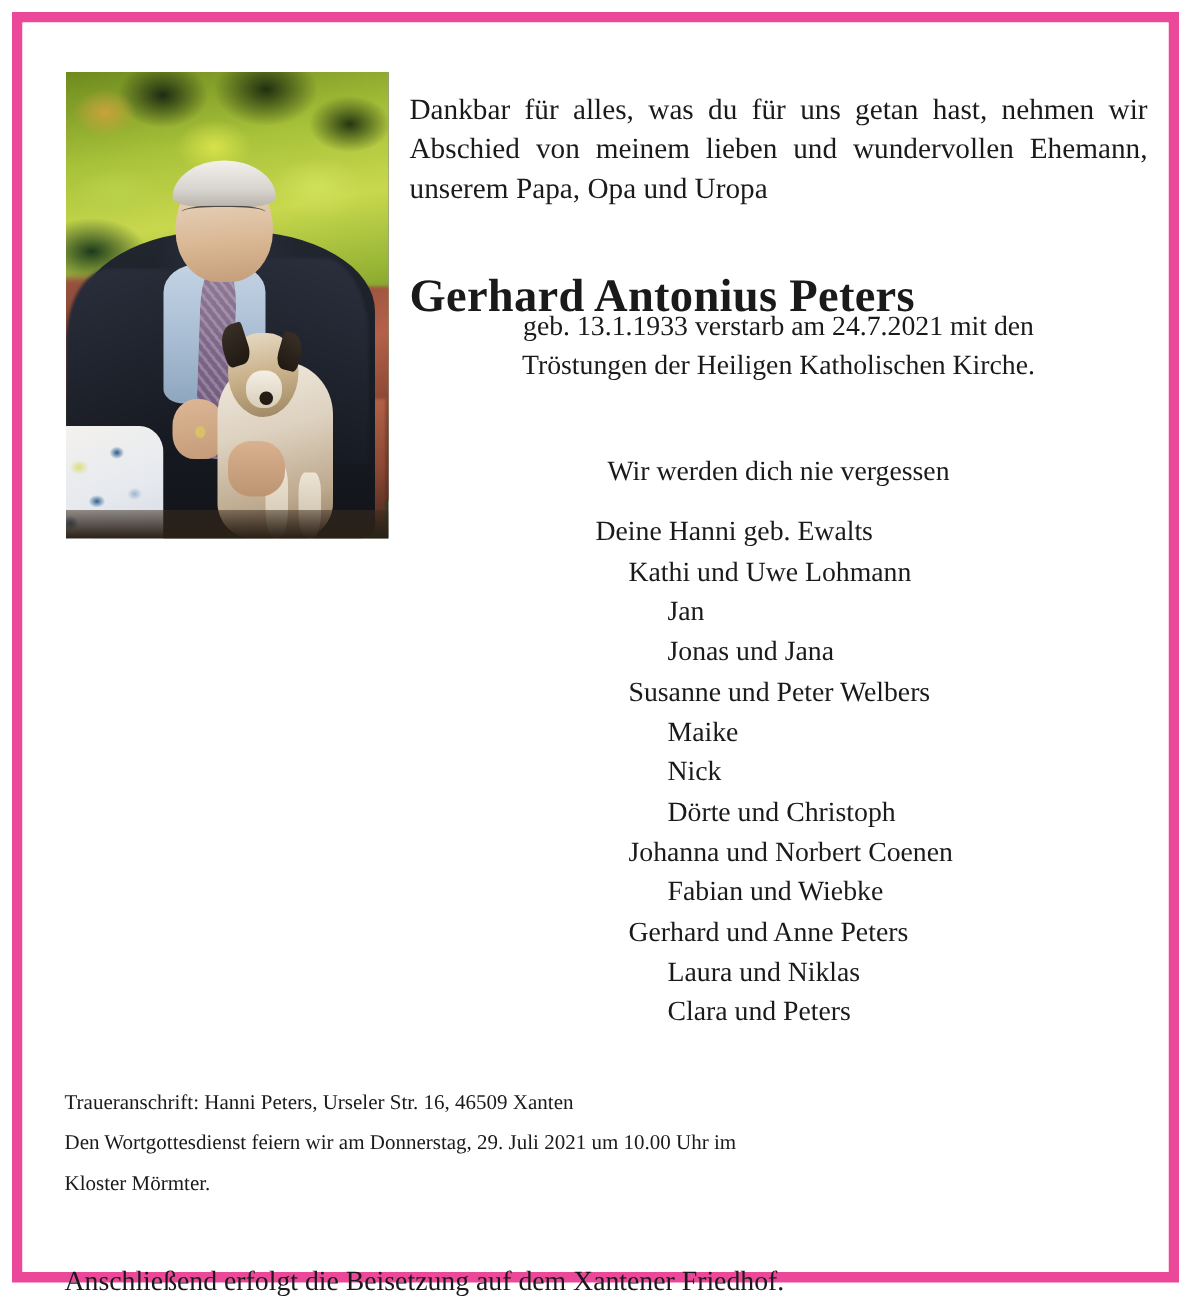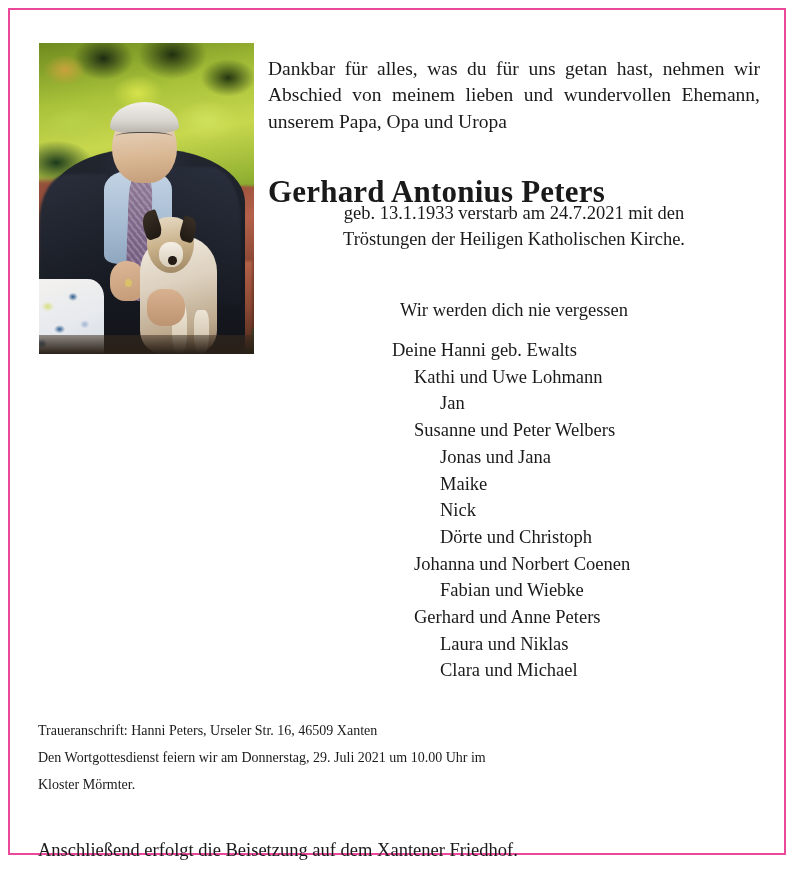--- a/index.html
+++ b/index.html
@@ -22,7 +22,7 @@
     width: 778px;
     height: 847px;
     box-sizing: border-box;
-    border: 2px solid #ec4899;
+    border: 7px solid #ec4899;
     background: #ffffff;
   }
   .notice-inner {

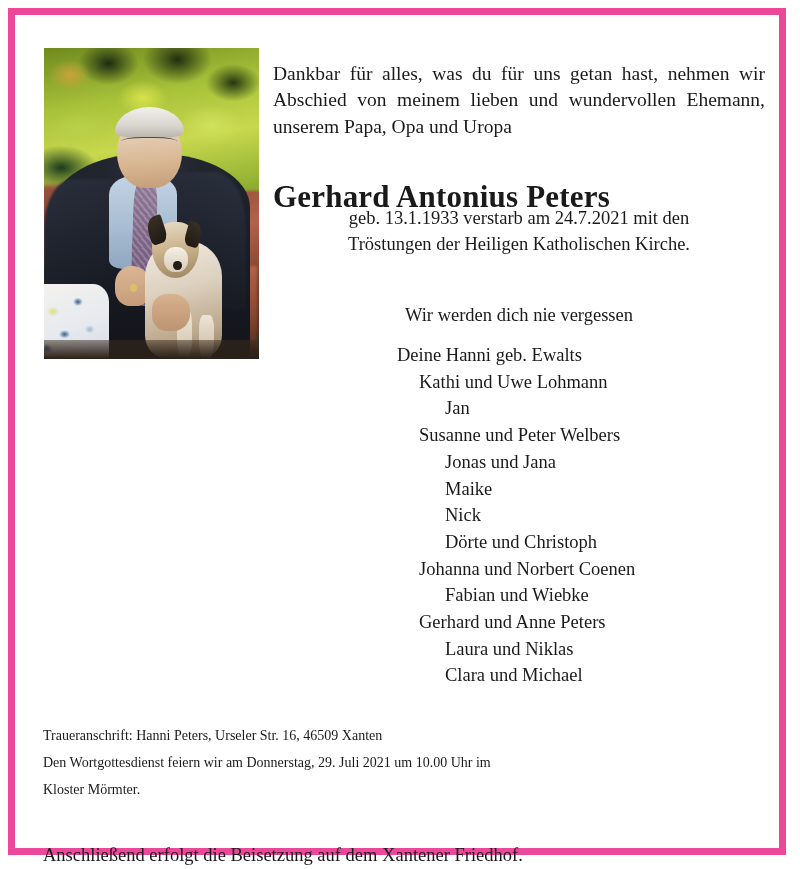--- a/index.html
+++ b/index.html
@@ -332,8 +332,8 @@
         <span class="row lvl0">Deine Hanni geb. Ewalts</span>
         <span class="row lvl1">Kathi und Uwe Lohmann</span>
         <span class="row lvl2">Jan</span>
+        <span class="row lvl2">Jonas und Jana</span>
         <span class="row lvl1">Susanne und Peter Welbers</span>
-        <span class="row lvl2">Jonas und Jana</span>
         <span class="row lvl2">Maike</span>
         <span class="row lvl2">Nick</span>
         <span class="row lvl2">Dörte und Christoph</span>

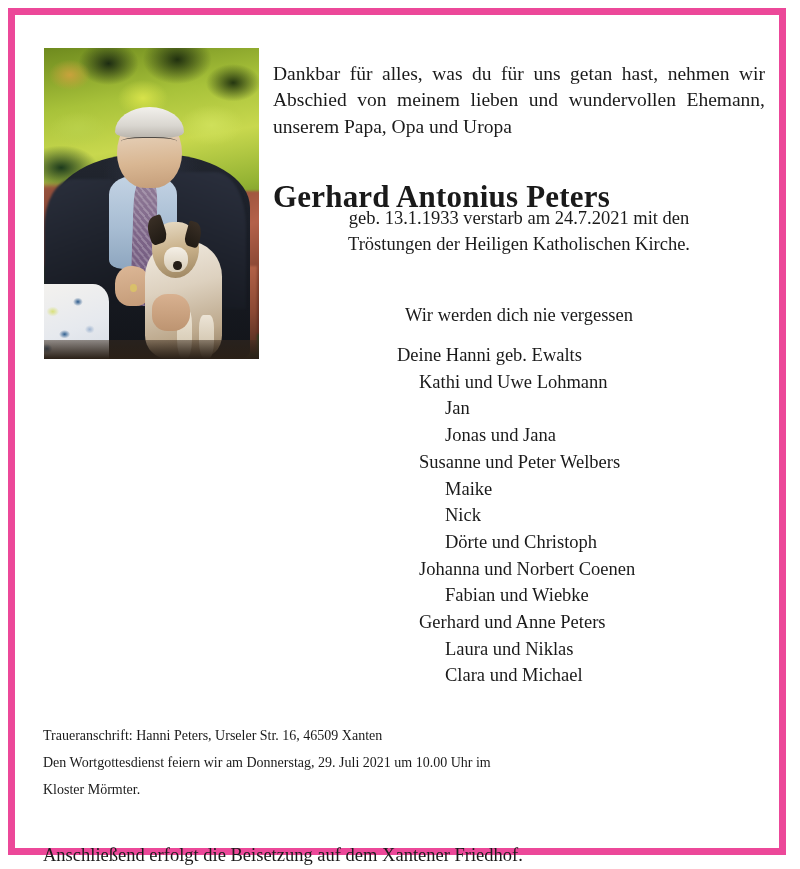--- a/index.html
+++ b/index.html
@@ -341,7 +341,7 @@
         <span class="row lvl2">Fabian und Wiebke</span>
         <span class="row lvl1">Gerhard und Anne Peters</span>
         <span class="row lvl2">Laura und Niklas</span>
-        <span class="row lvl2">Clara und Michael</span>
+        <span class="row lvl2">Clara und Peters</span>
       </div>
     </div>
 

